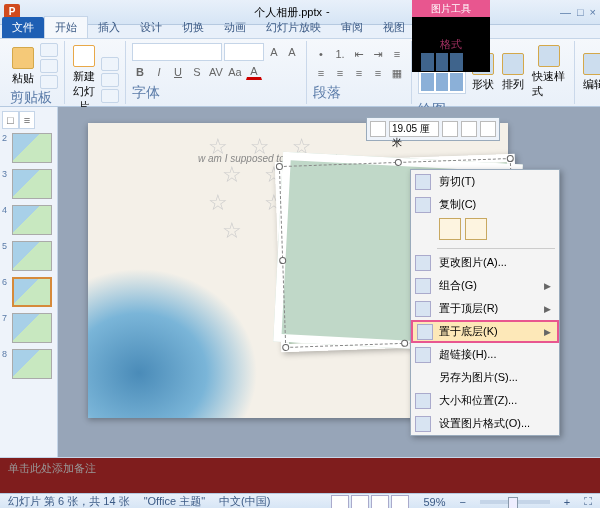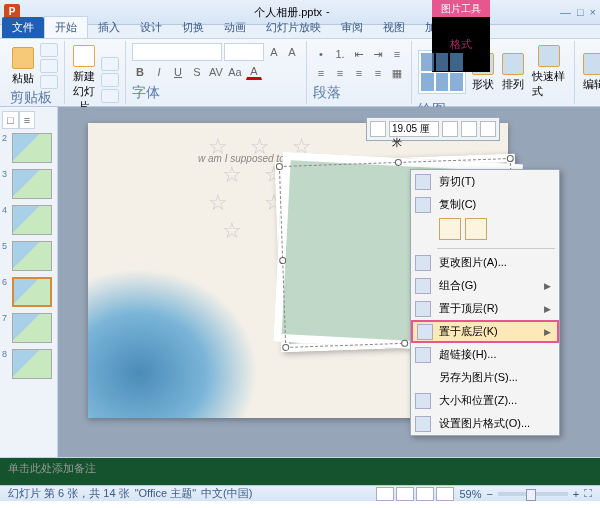--- a/index.html
+++ b/index.html
@@ -13,7 +13,7 @@
 .tab{padding:3px 10px;color:#3b5a85;cursor:pointer}
 .tab.file{background:#1e5fb4;color:#fff;border-radius:2px 2px 0 0}
 .tab.active{background:#f5f8fc;border:1px solid #c5d5e8;border-bottom:none}
-.context-tab-wrap{position:absolute;left:432px;top:0;width:58px}
+.context-tab-wrap{position:absolute;left:412px;top:0;width:78px}
 .context-tab-hdr{height:17px;background:#e8568f;color:#fff;text-align:center;font-size:10px;line-height:17px}
 .context-tab{background:#000000;text-align:center;padding:20px 0;color:#a03060}
 .ribbon{height:68px;background:linear-gradient(#f5f8fc,#e9f0f9);border-bottom:1px solid #b5c9e0;display:flex;padding:2px 4px}

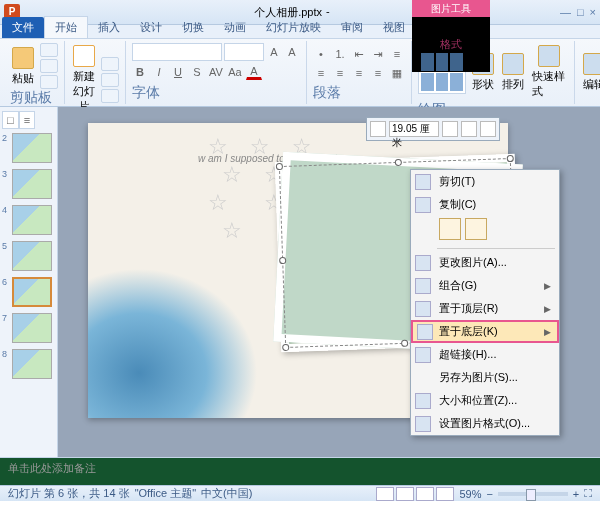--- a/index.html
+++ b/index.html
@@ -64,7 +64,7 @@
 .paste-opts div{width:22px;height:22px;border:1px solid #c8a860;background:#fdf4e0}
 .arrow{color:#666;font-size:9px}
 .magenta-box{border:2px solid #e8568f !important;padding:2px 6px 2px 26px !important}
-.notes{height:28px;background:#14532d;border-top:1px solid #c5d5e8;padding:3px 8px;color:#999}
+.notes{height:36px;background:#7f1d1d;border-top:1px solid #c5d5e8;padding:3px 8px;color:#999}
 .status{height:16px;background:linear-gradient(#e8f0fa,#d6e5f5);border-top:1px solid #b5c9e0;display:flex;align-items:center;padding:0 8px;gap:5px;color:#3b5a85;font-size:10px}
 .status .spacer{flex:1}
 .view-btns{display:flex;gap:2px}

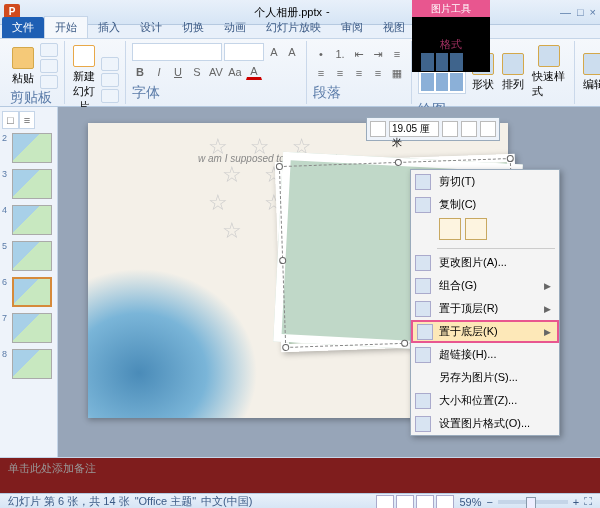--- a/index.html
+++ b/index.html
@@ -65,7 +65,7 @@
 .arrow{color:#666;font-size:9px}
 .magenta-box{border:2px solid #e8568f !important;padding:2px 6px 2px 26px !important}
 .notes{height:36px;background:#7f1d1d;border-top:1px solid #c5d5e8;padding:3px 8px;color:#999}
-.status{height:16px;background:linear-gradient(#e8f0fa,#d6e5f5);border-top:1px solid #b5c9e0;display:flex;align-items:center;padding:0 8px;gap:5px;color:#3b5a85;font-size:10px}
+.status{height:16px;background:linear-gradient(#e8f0fa,#d6e5f5);border-top:1px solid #b5c9e0;display:flex;align-items:center;padding:0 8px;gap:14px;color:#3b5a85;font-size:10px}
 .status .spacer{flex:1}
 .view-btns{display:flex;gap:2px}
 .view-btns span{width:18px;height:14px;border:1px solid #aac;background:#fff;display:inline-block}

